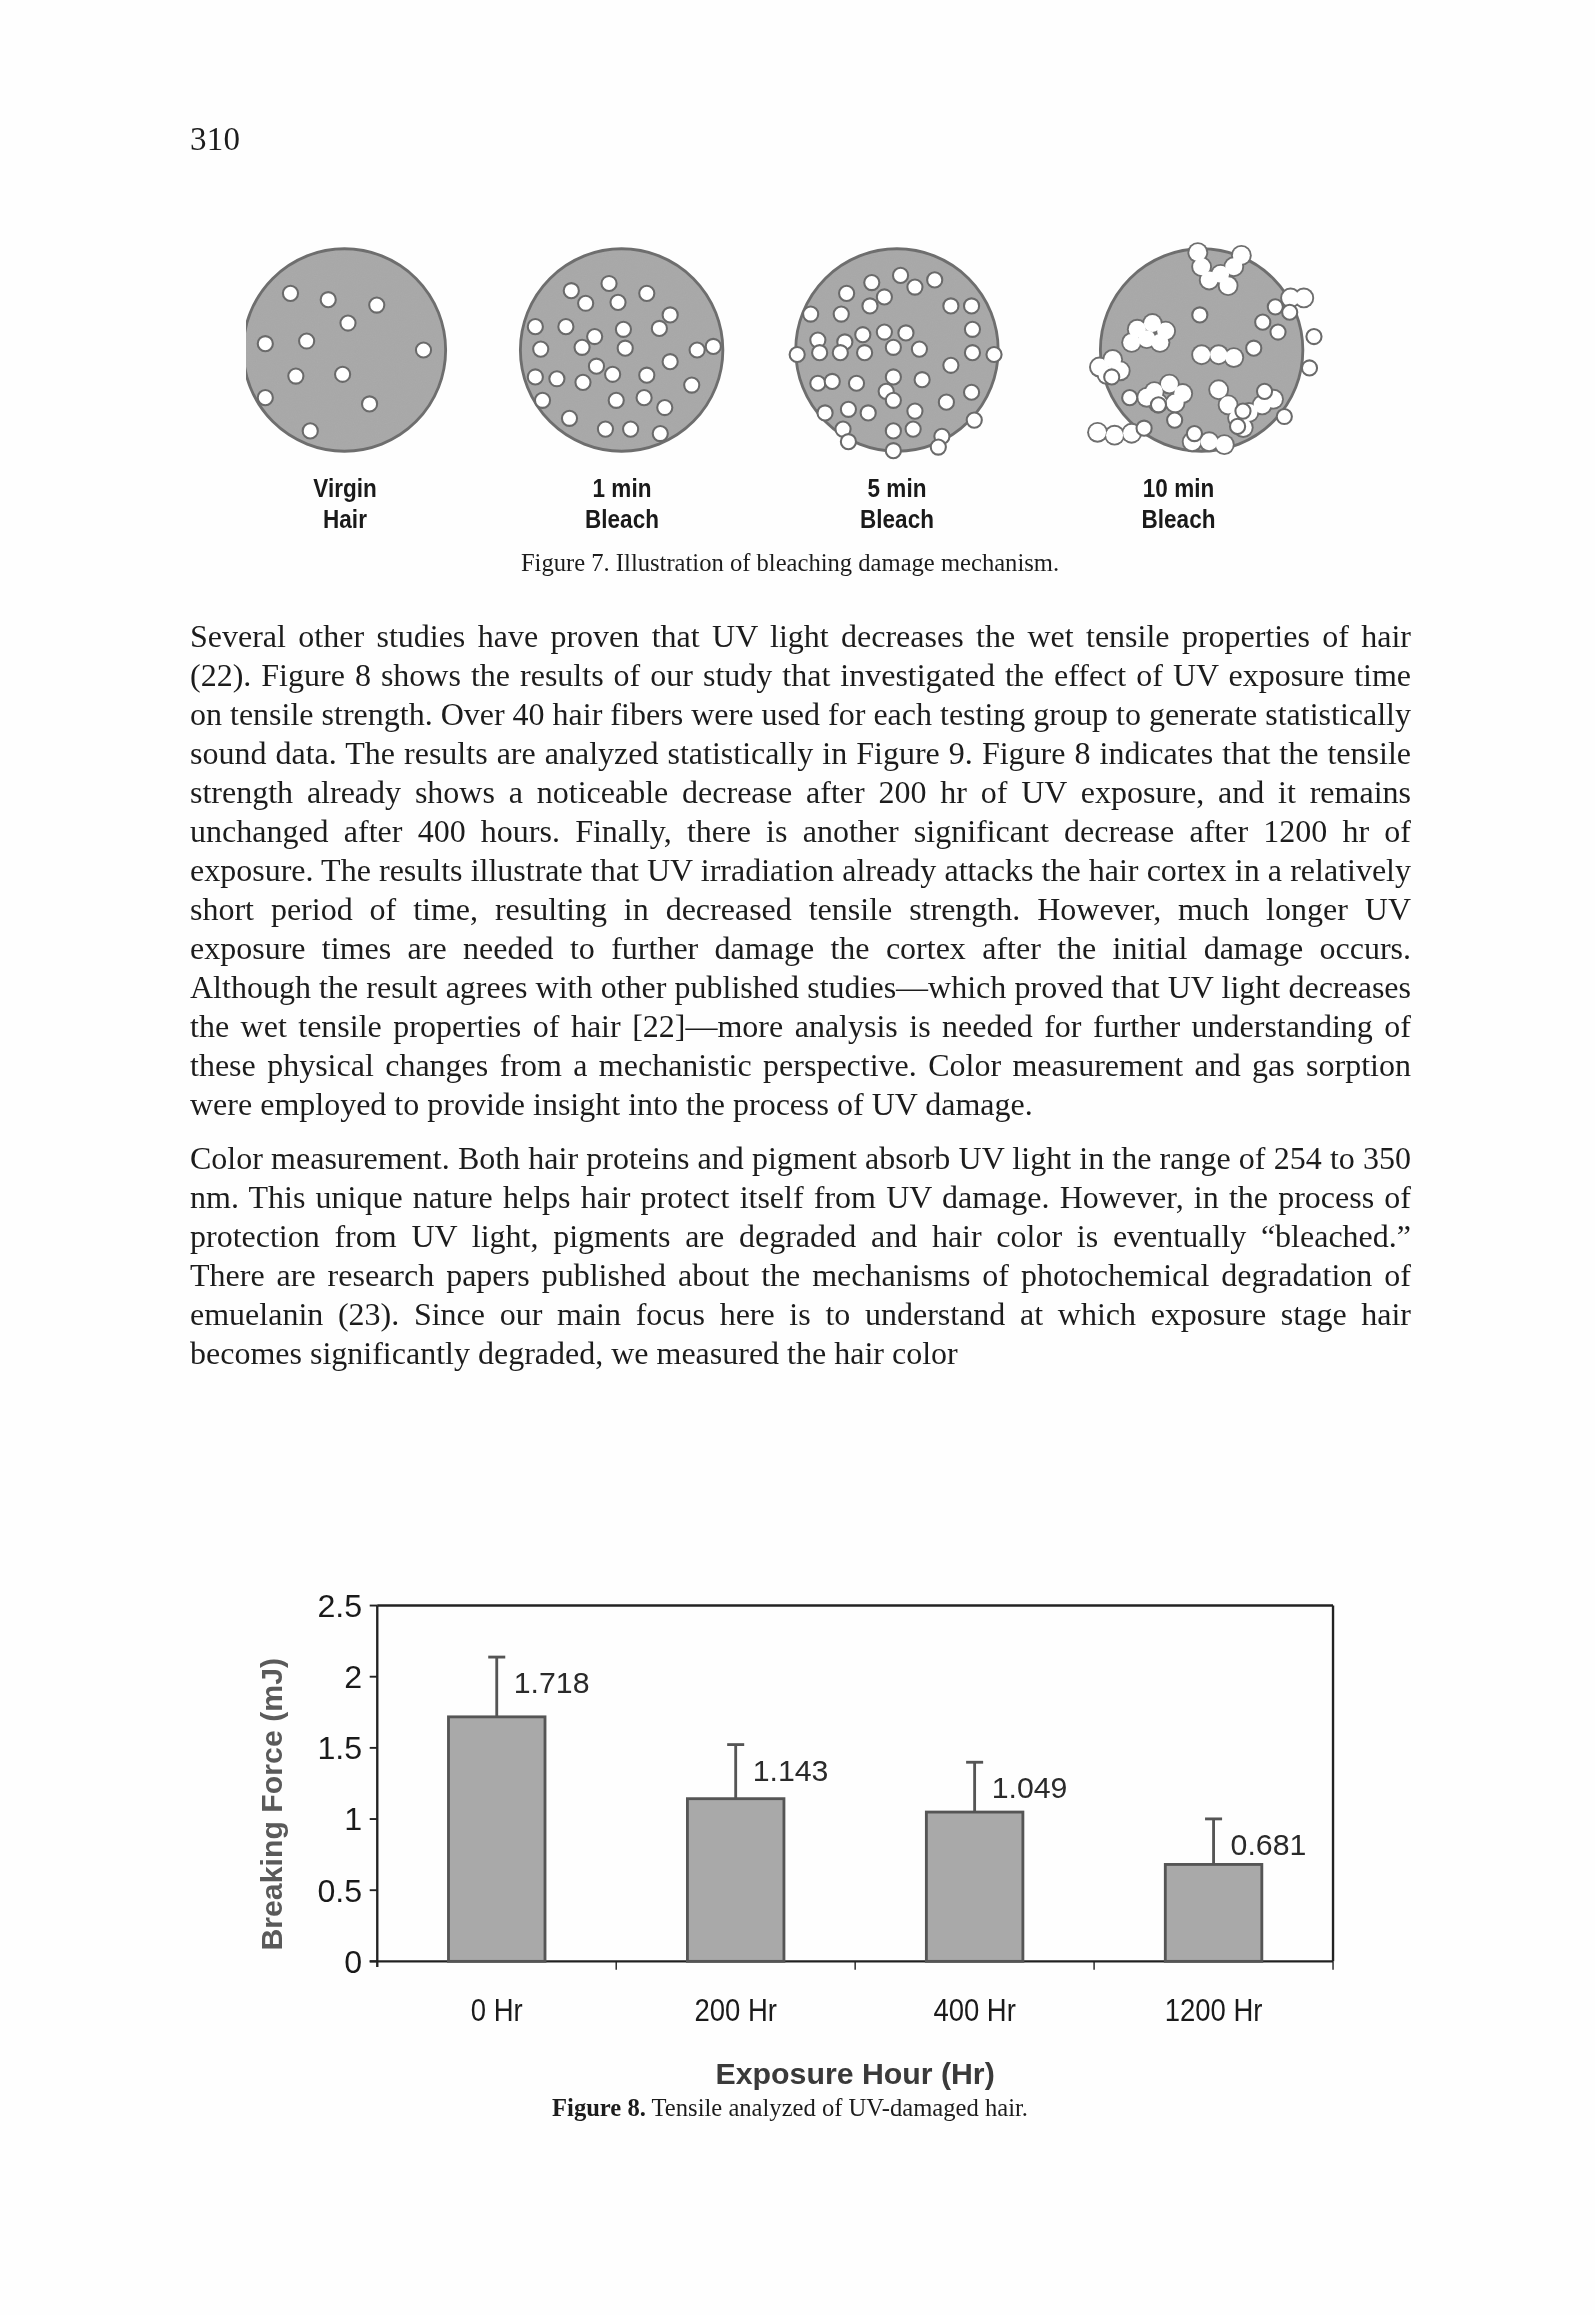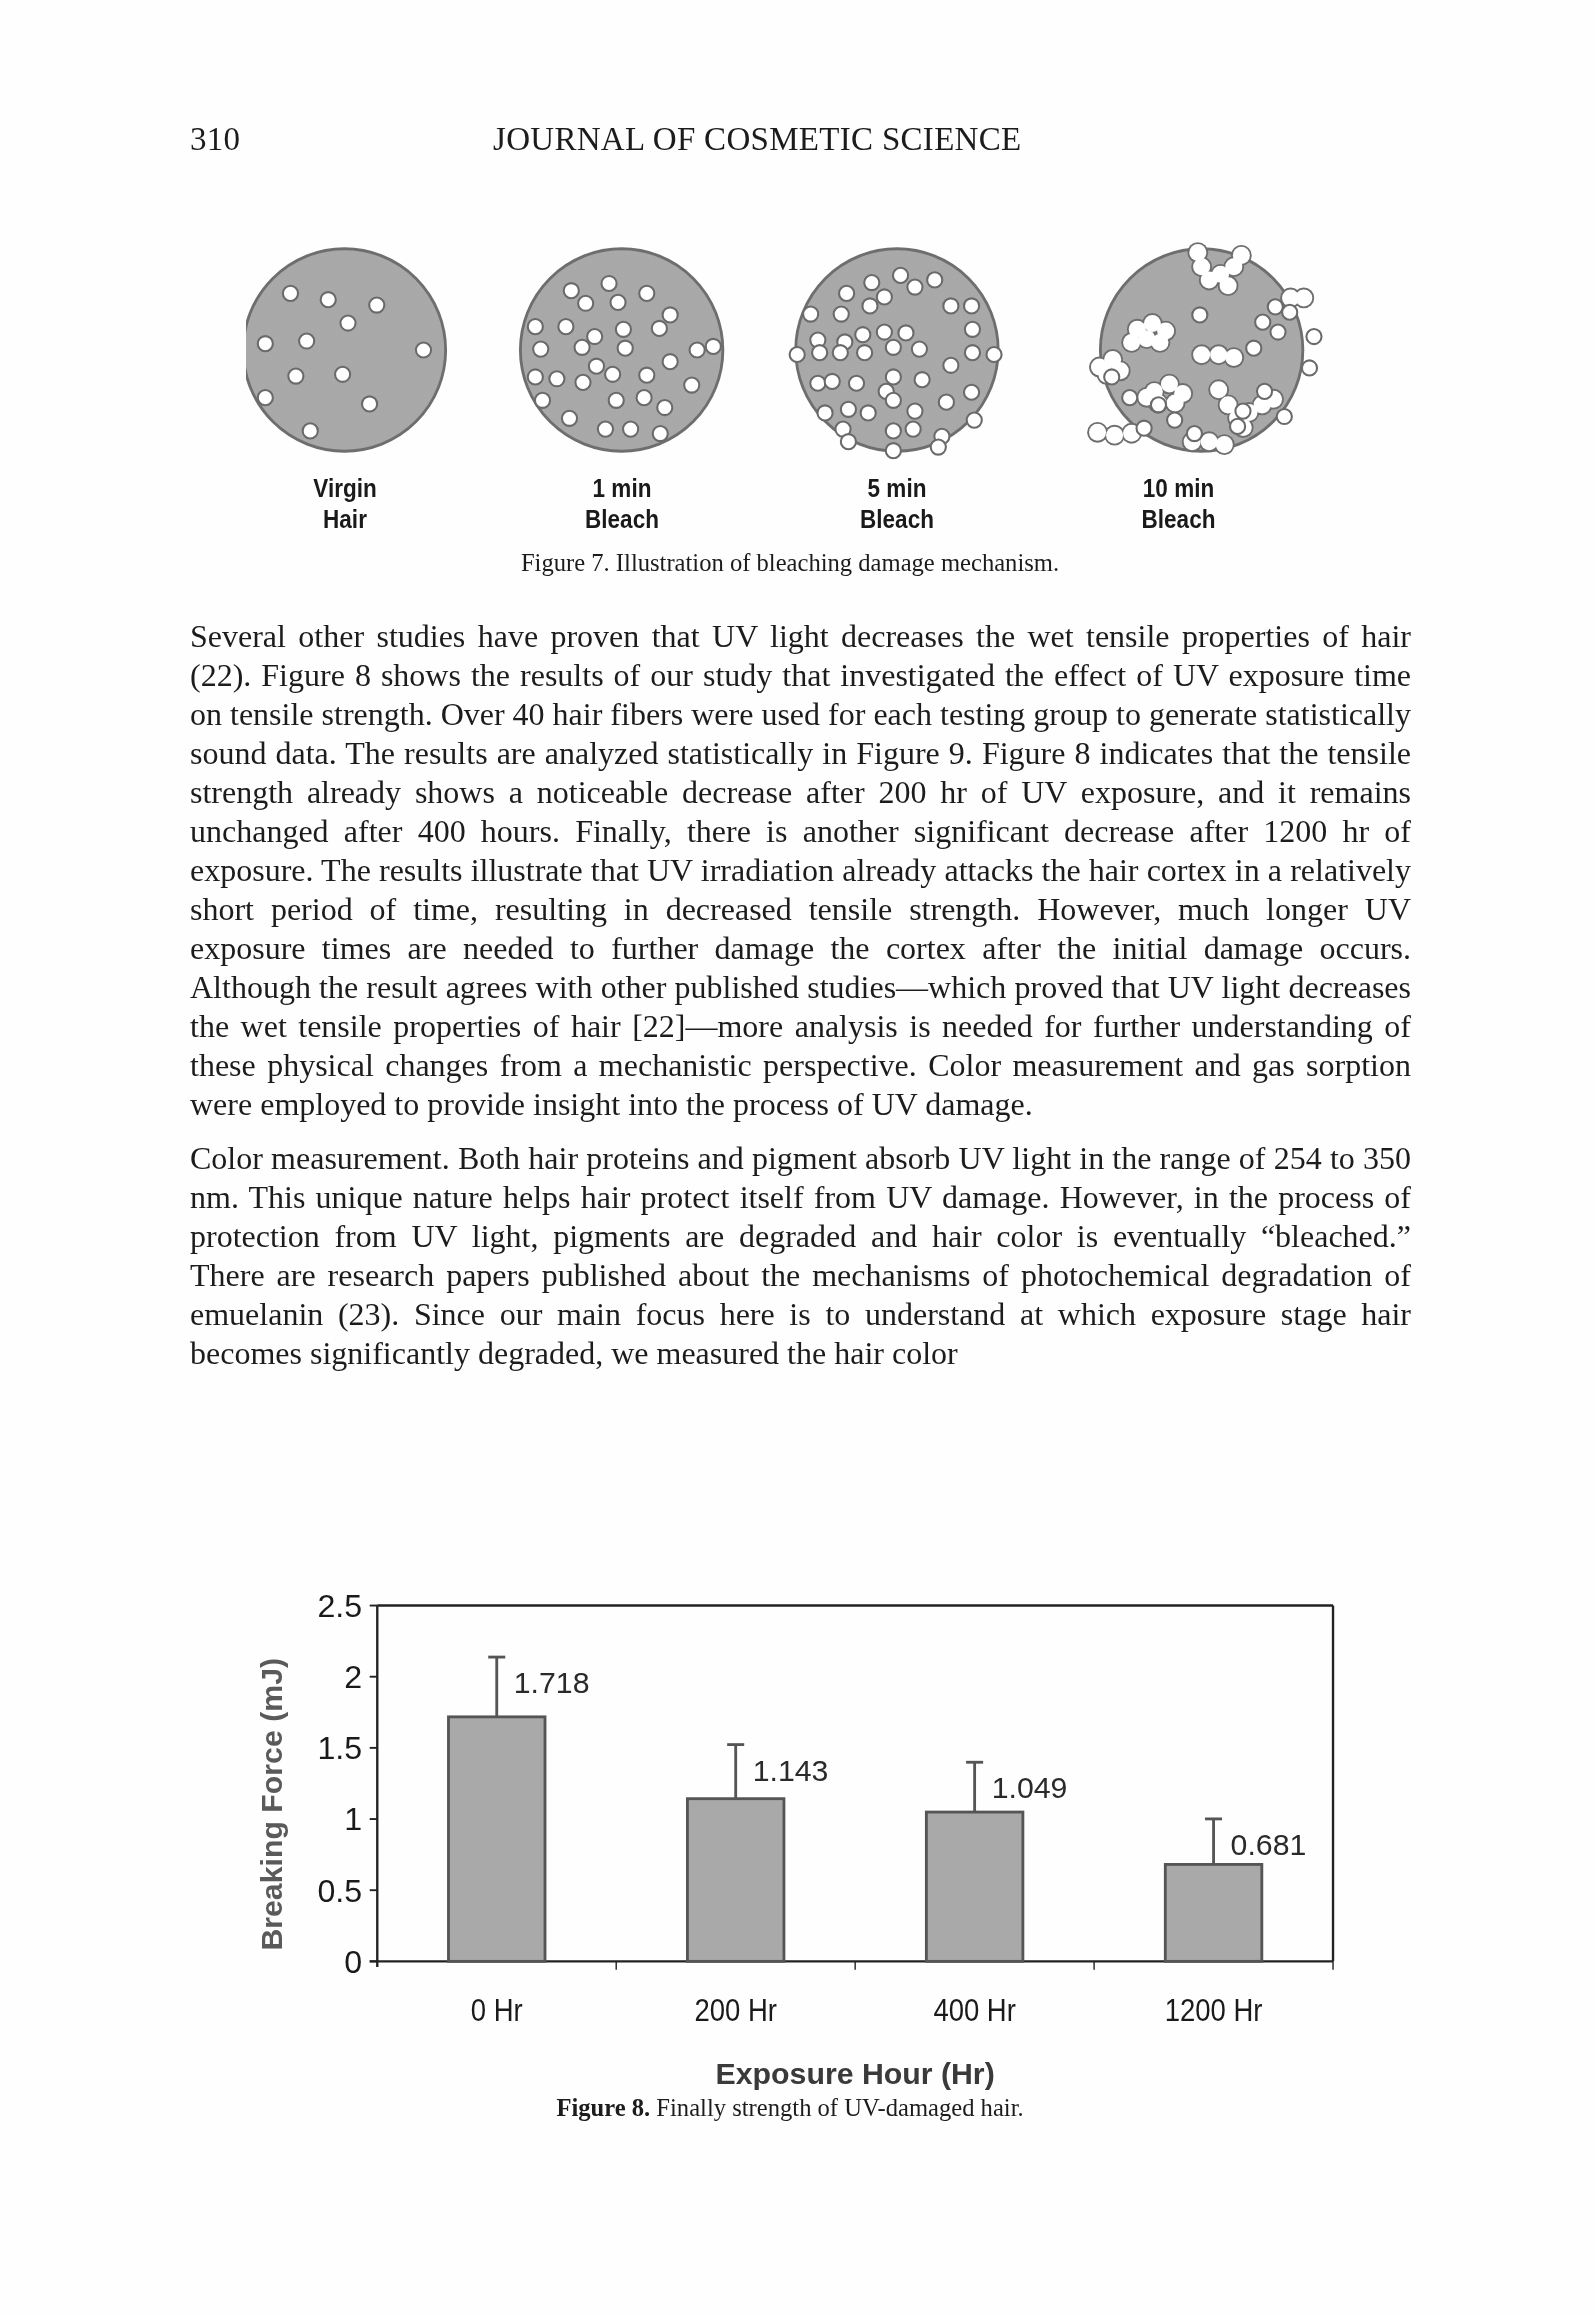--- a/index.html
+++ b/index.html
@@ -25,7 +25,6 @@
 
 <div id="running-head" class="serif">
   <span id="page-number">310</span>
-  <span id="journal-title">JOURNAL OF COSMETIC SCIENCE</span>
 </div>
 
 <div id="fig7">

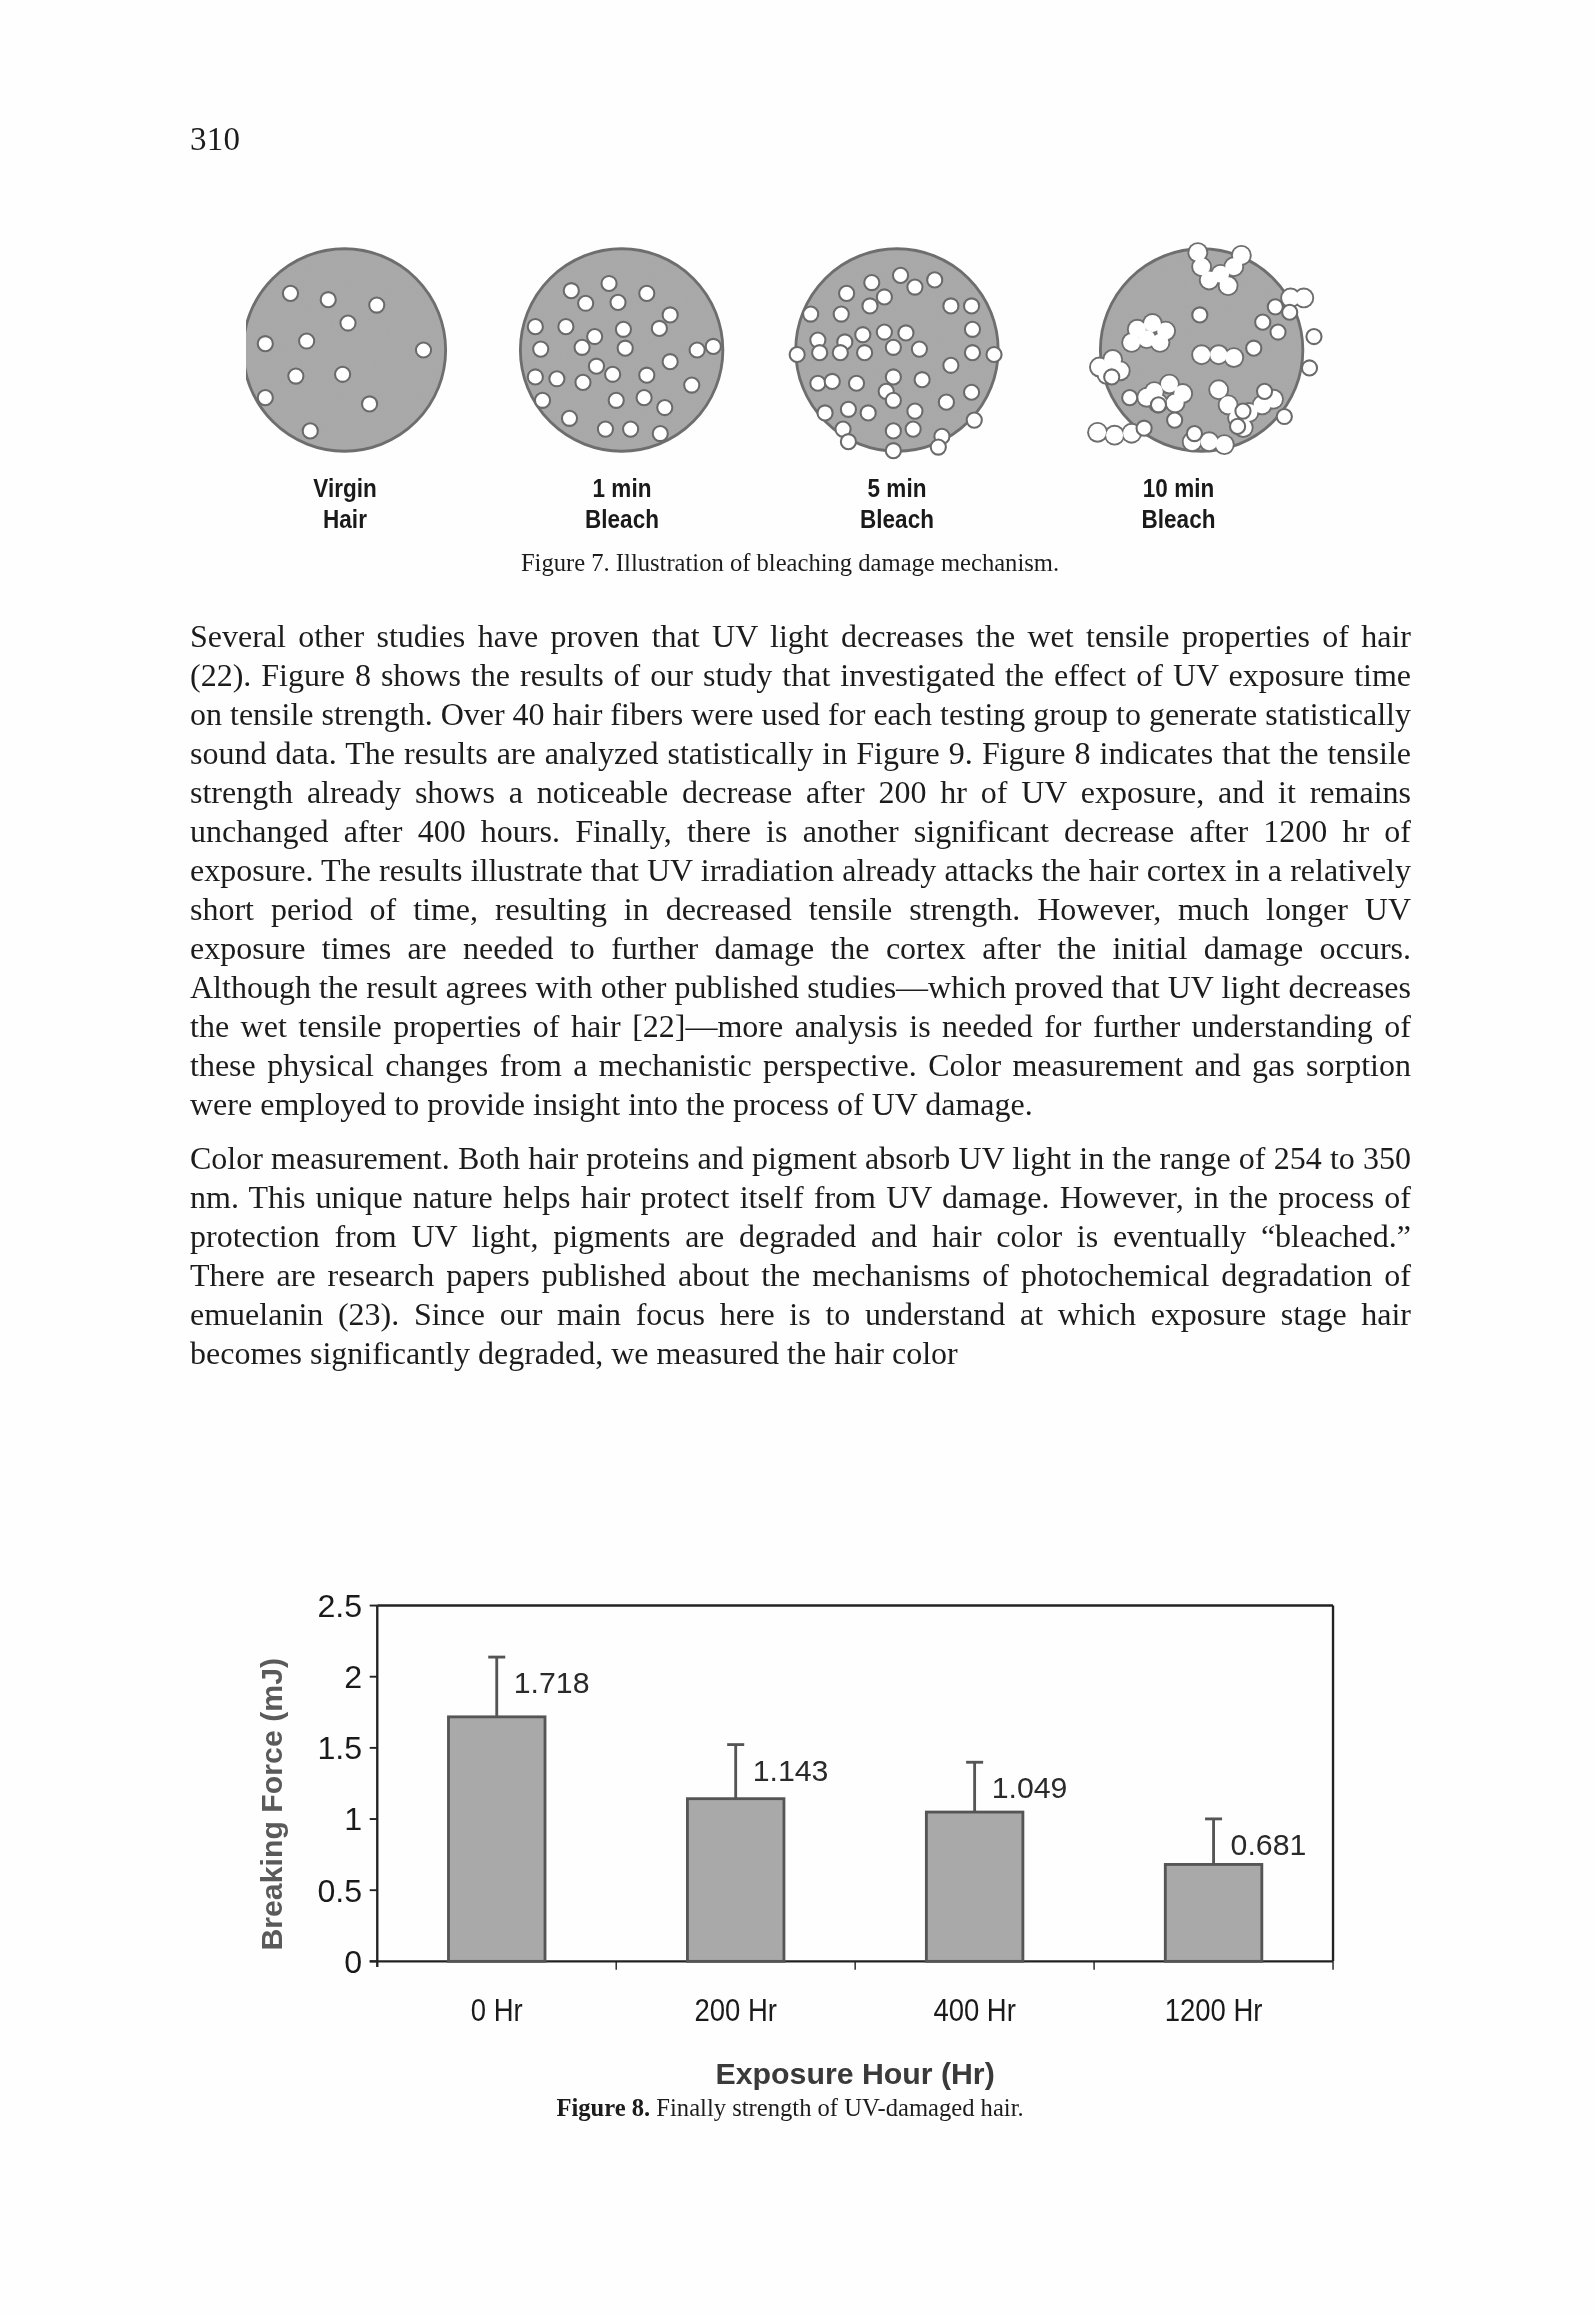--- a/index.html
+++ b/index.html
@@ -348,7 +348,7 @@
 
 <div id="fig8-caption" class="serif">
   <span class="cap-bold">Figure 8.</span>
-  <span>Finally strength of UV-damaged hair.</span>
+  <span>Tensile analyzed of UV-damaged hair.</span>
 </div>
 
 

